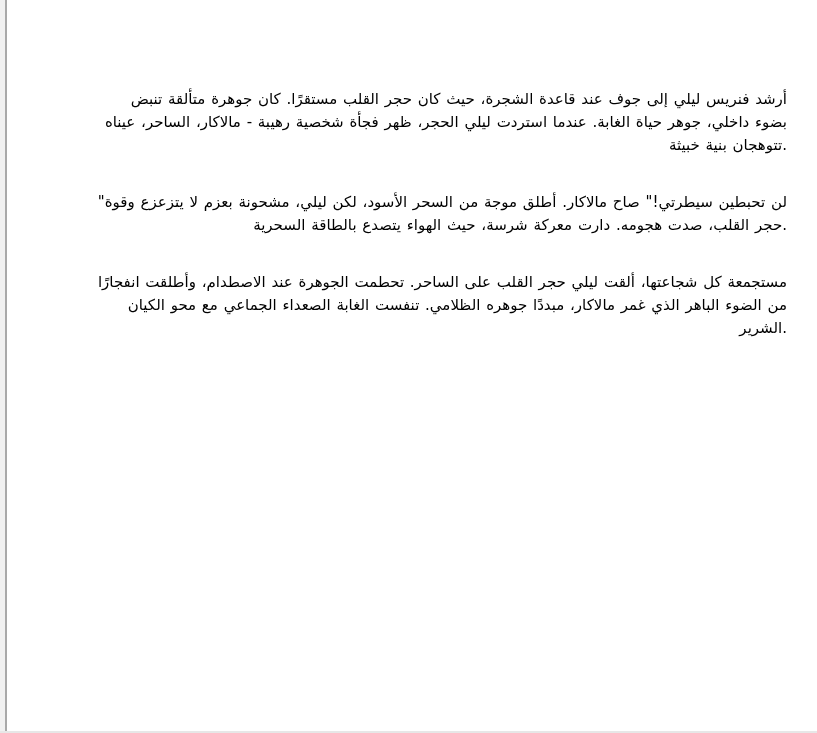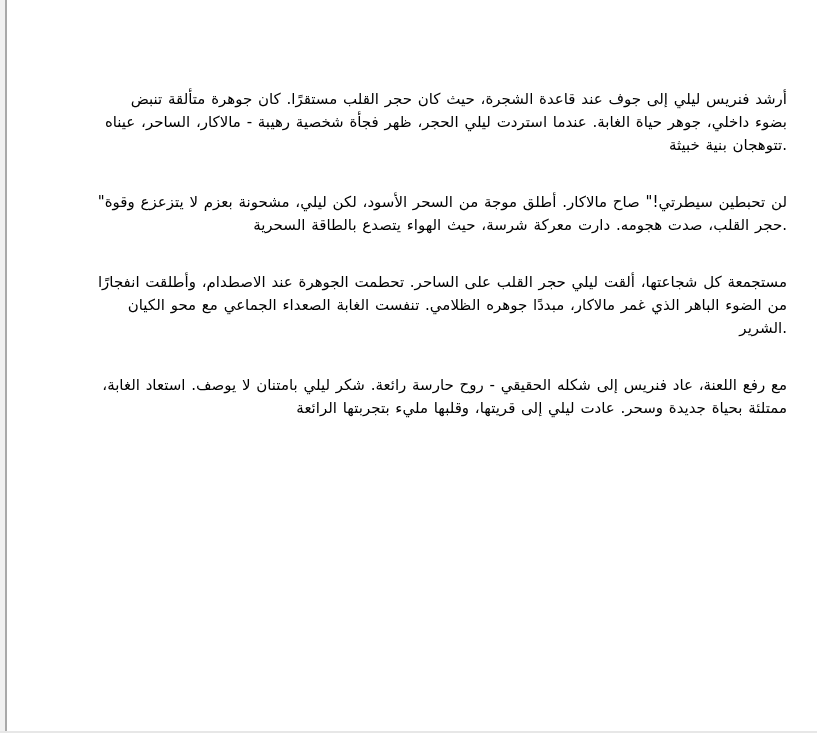--- a/index.html
+++ b/index.html
@@ -63,7 +63,6 @@
   <p class="para">أرشد فنريس ليلي إلى جوف عند قاعدة الشجرة، حيث كان حجر القلب مستقرًا. كان جوهرة متألقة تنبض بضوء داخلي، جوهر حياة الغابة. عندما استردت ليلي الحجر، ظهر فجأة شخصية رهيبة - مالاكار، الساحر، عيناه تتوهجان بنية خبيثة.</p>
   <p class="para">"لن تحبطين سيطرتي!" صاح مالاكار. أطلق موجة من السحر الأسود، لكن ليلي، مشحونة بعزم لا يتزعزع وقوة حجر القلب، صدت هجومه. دارت معركة شرسة، حيث الهواء يتصدع بالطاقة السحرية.</p>
   <p class="para">مستجمعة كل شجاعتها، ألقت ليلي حجر القلب على الساحر. تحطمت الجوهرة عند الاصطدام، وأطلقت انفجارًا من الضوء الباهر الذي غمر مالاكار، مبددًا جوهره الظلامي. تنفست الغابة الصعداء الجماعي مع محو الكيان الشرير.</p>
-  <p class="para gap-before-last">مع رفع اللعنة، عاد فنريس إلى شكله الحقيقي - روح حارسة رائعة. شكر ليلي بامتنان لا يوصف. استعاد الغابة، ممتلئة بحياة جديدة وسحر. عادت ليلي إلى قريتها، وقلبها مليء بتجربتها الرائعة</p>
 </div>
 
 <div class="bottom-edge"></div>

